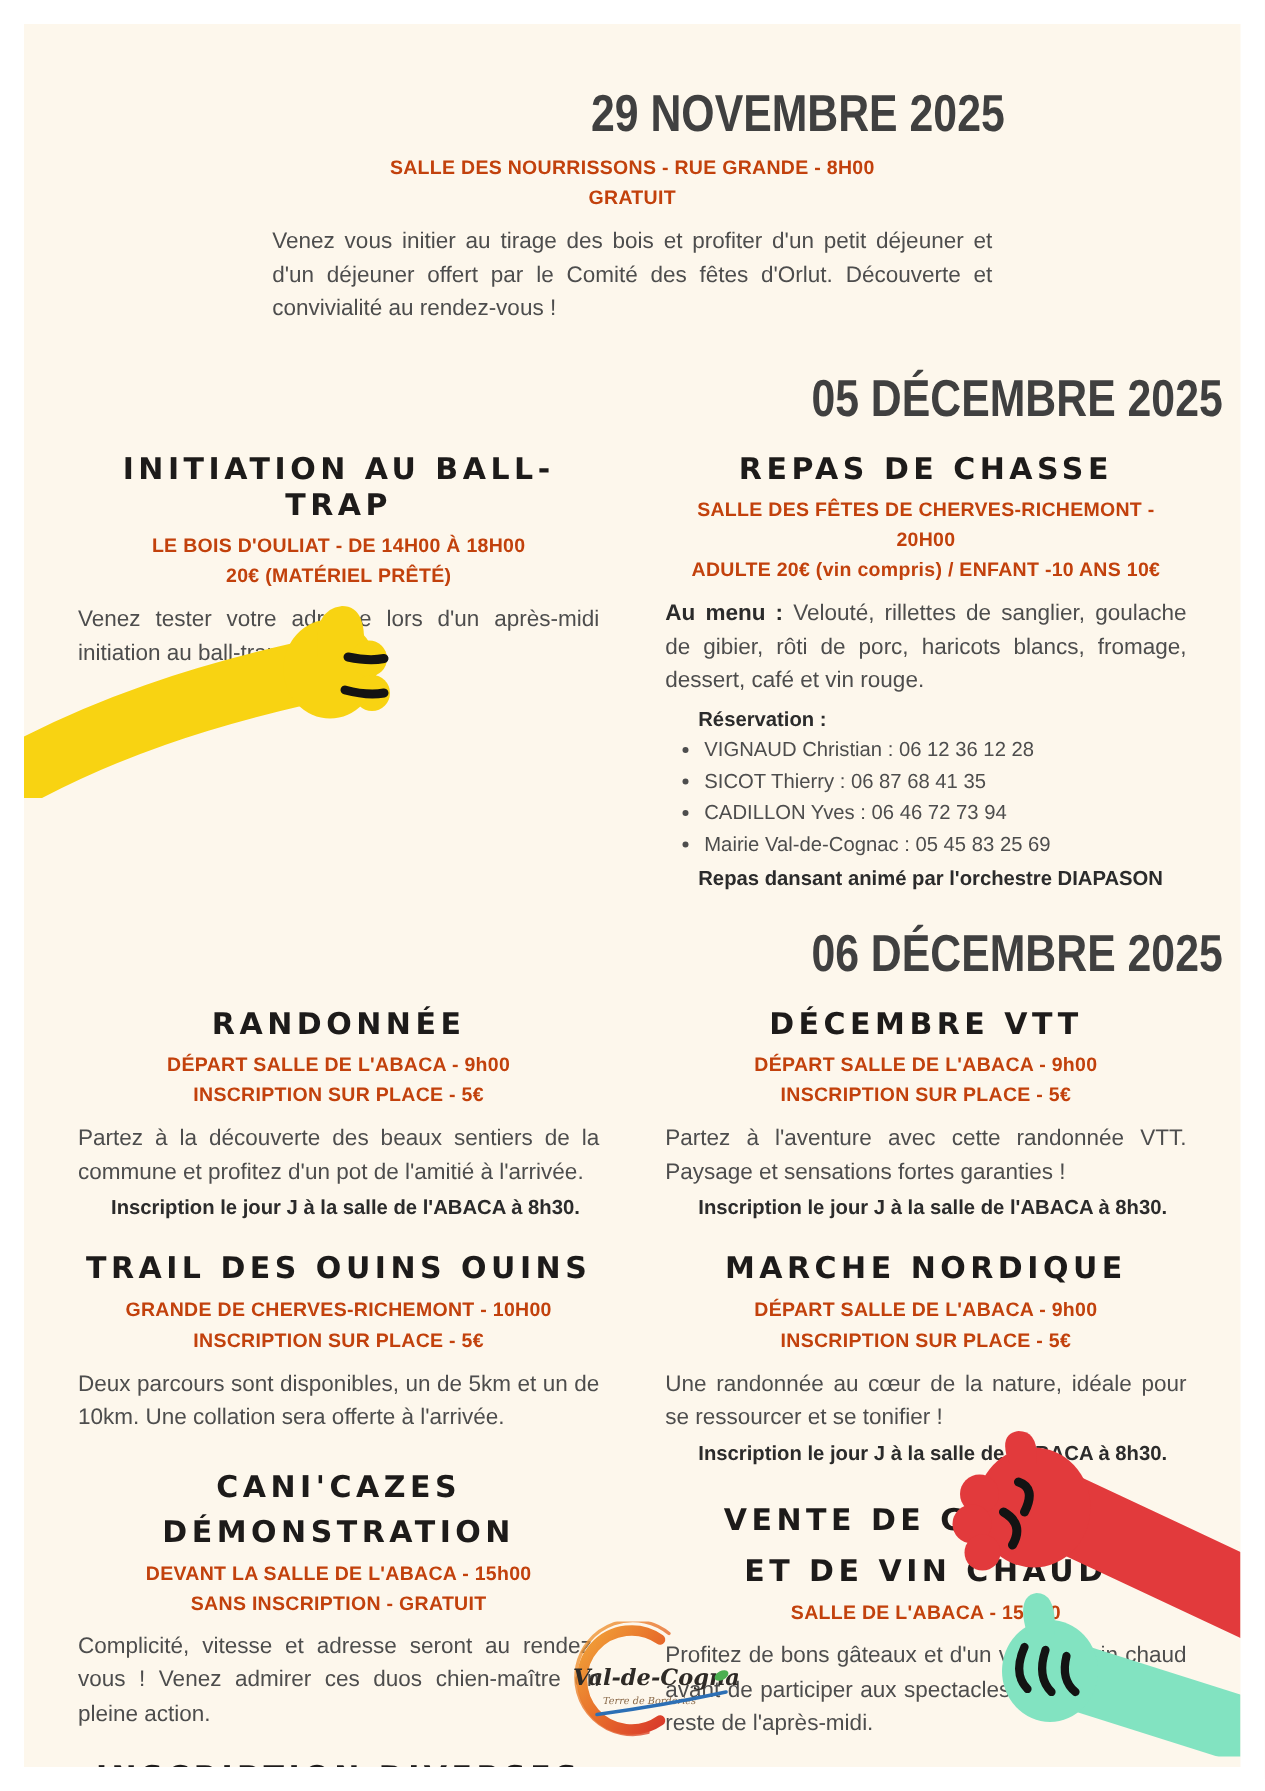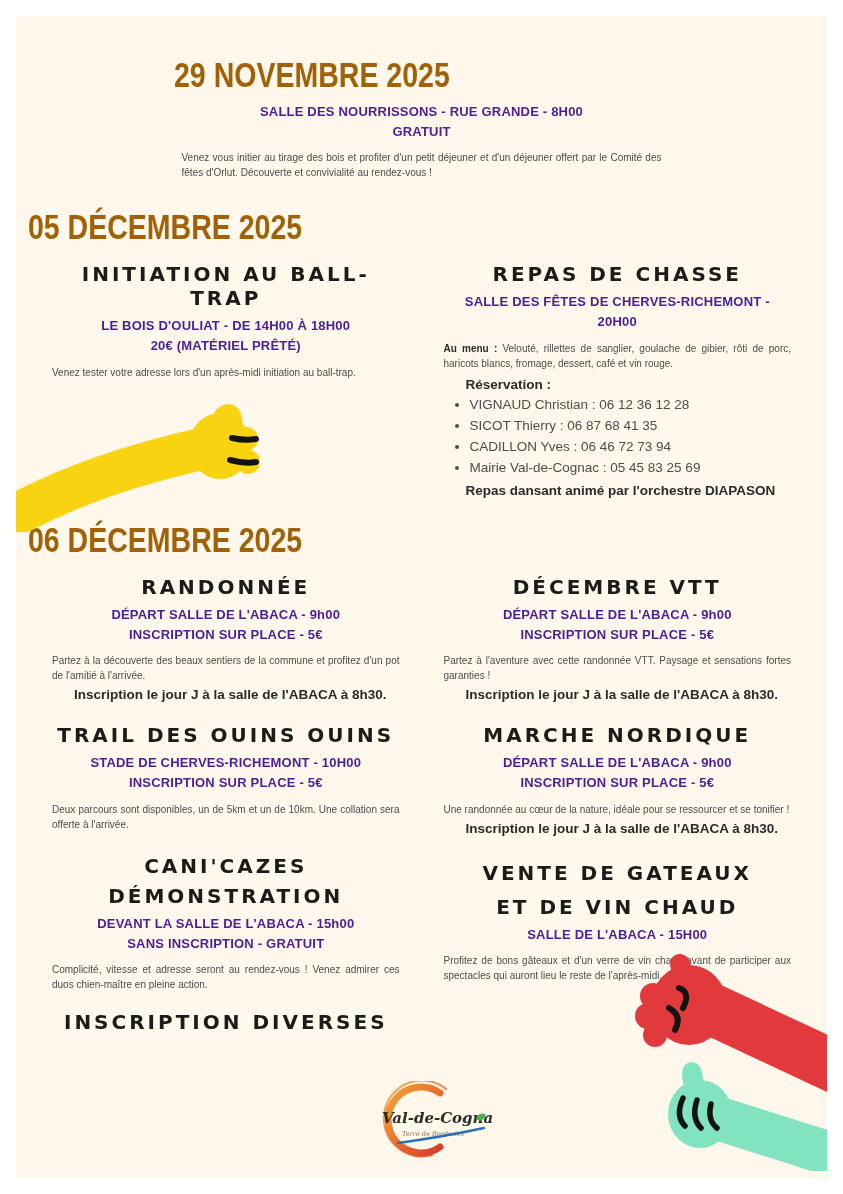--- a/index.html
+++ b/index.html
@@ -13,7 +13,7 @@
   }
   .content{position:relative;width:100%;height:100%;}
   .section-date{
-    text-align:left;color:#a16207;font-weight:bold;
+    text-align:right;color:#404040;font-weight:bold;
     font-size:31px;letter-spacing:0px;margin:0;
   }
   .section-date span{display:inline-block;transform:scale(0.92,1.12);transform-origin:center;}

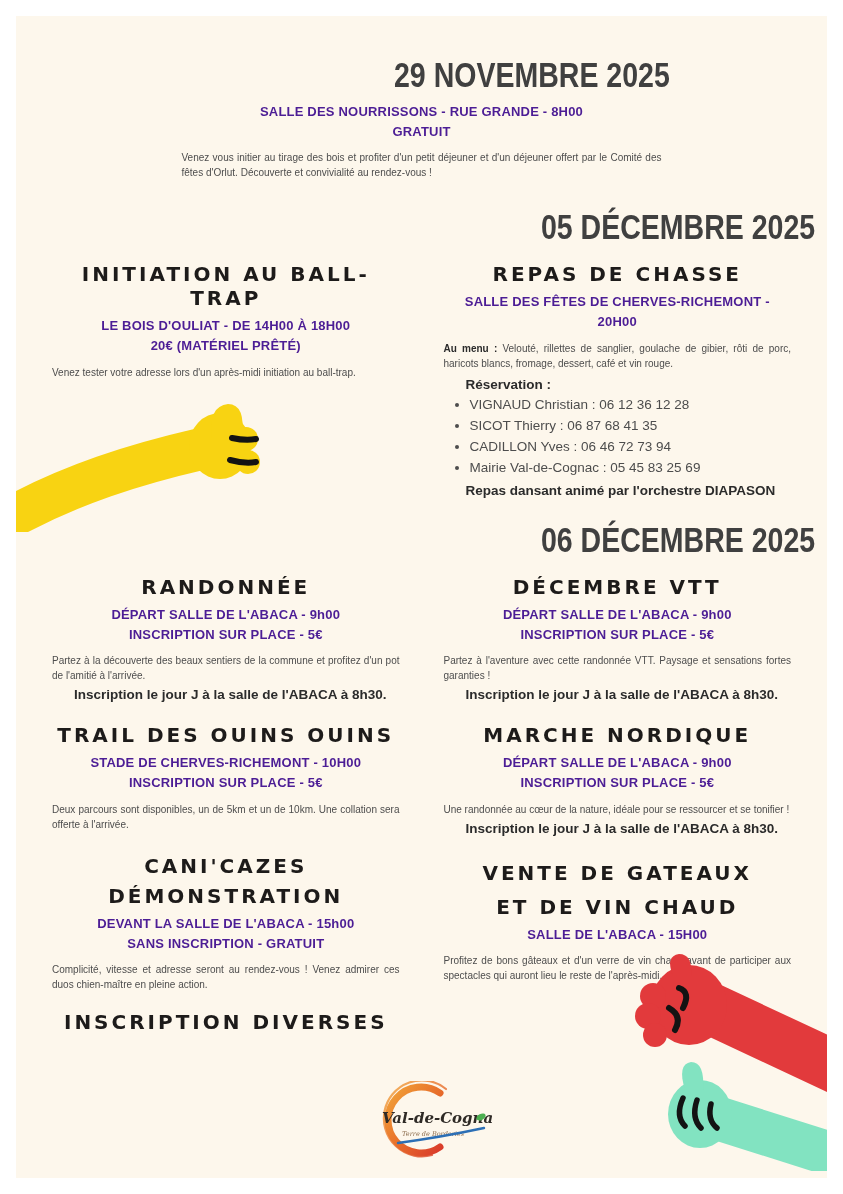--- a/index.html
+++ b/index.html
@@ -23,7 +23,7 @@
   }
   .ev-title.sub{margin-top:10px;}
   .red-line{
-    text-align:center;color:#4c1d95;font-weight:bold;font-size:13px;
+    text-align:center;color:#c2410c;font-weight:bold;font-size:13px;
     line-height:1.55;margin:0;letter-spacing:0.2px;
   }
   .body-text{

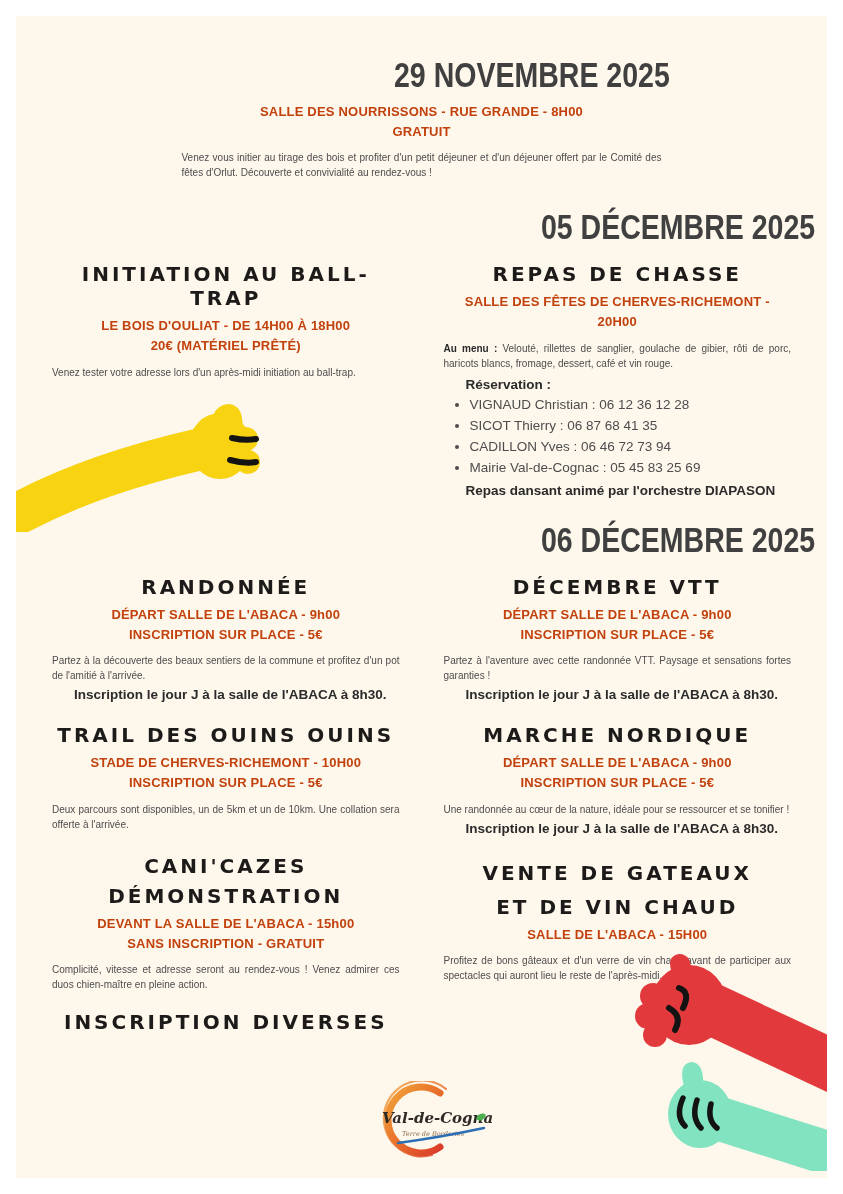--- a/index.html
+++ b/index.html
@@ -27,7 +27,7 @@
     line-height:1.55;margin:0;letter-spacing:0.2px;
   }
   .body-text{
-    color:#4d4d4d;font-size:10px;line-height:1.5;margin:8px 0 0 0;
+    color:#4d4d4d;font-size:15px;line-height:1.5;margin:8px 0 0 0;
     text-align:justify;
   }
   .body-bold{

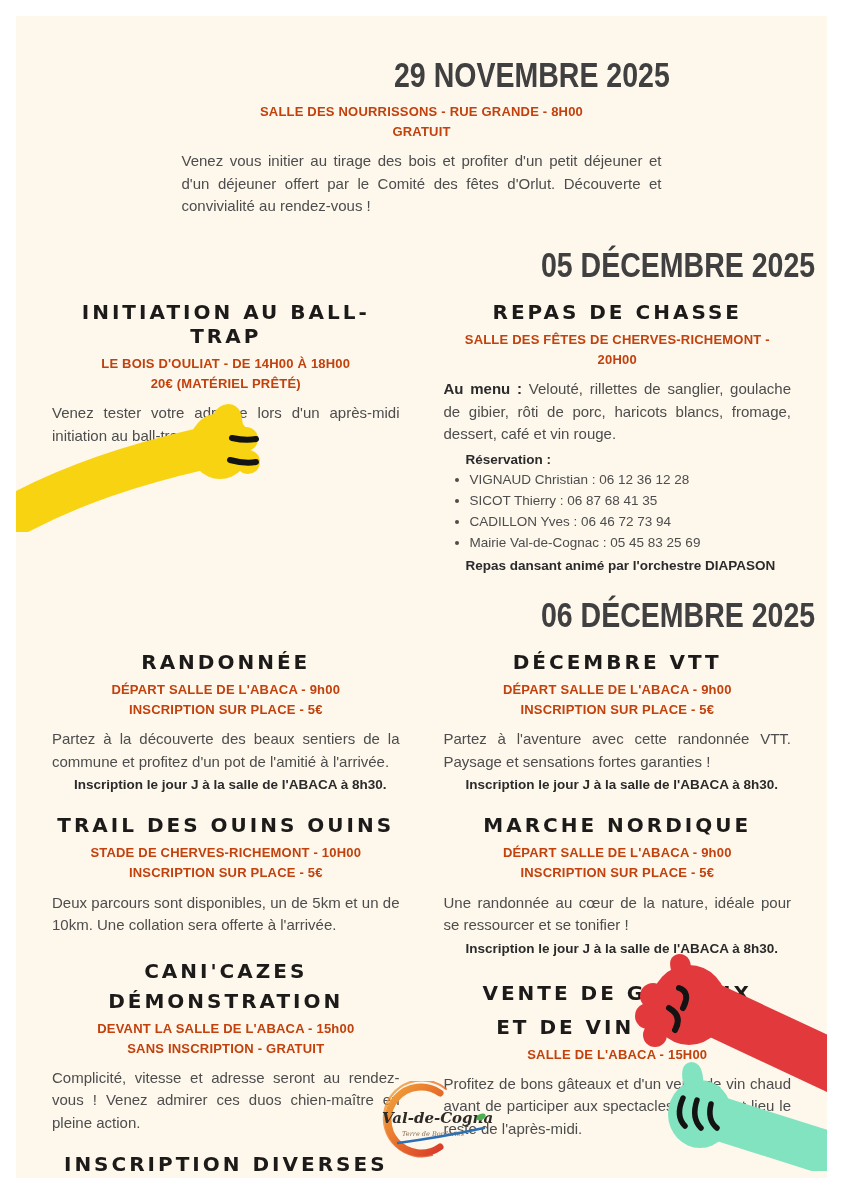--- a/index.html
+++ b/index.html
@@ -87,6 +87,7 @@
           <div>
             <h2 class="ev-title">REPAS DE CHASSE</h2>
             <p class="red-line">SALLE DES FÊTES DE CHERVES-RICHEMONT - 20H00</p>
+            <p class="red-line">ADULTE 20€ (vin compris) / ENFANT -10 ANS 10€</p>
             <p class="body-text"><span class="inline-label">Au menu :</span><span> Velouté, rillettes de sanglier, goulache de gibier, rôti de porc, haricots blancs, fromage, dessert, café et vin rouge.</span></p>
             <p class="body-bold" style="margin-top:4px;">Réservation :</p>
             <ul class="contact-list">

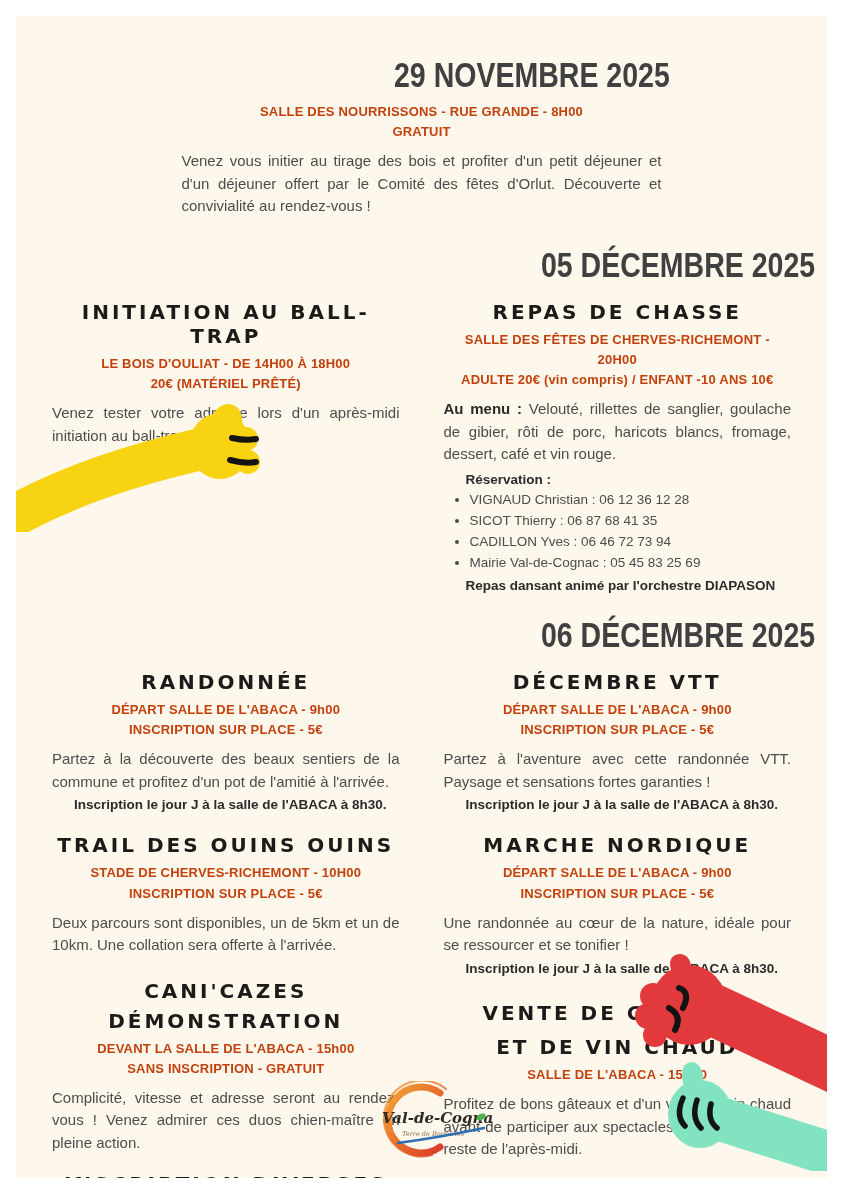--- a/index.html
+++ b/index.html
@@ -115,7 +115,7 @@
             </div>
             <div class="block mb22">
               <h2 class="ev-title">TRAIL DES OUINS OUINS</h2>
-              <p class="red-line">STADE DE CHERVES-RICHEMONT - 10H00</p>
+              <p class="red-line">GRANDE DE CHERVES-RICHEMONT - 10H00</p>
               <p class="red-line">INSCRIPTION SUR PLACE - 5€</p>
               <p class="body-text">Deux parcours sont disponibles, un de 5km et un de 10km. Une collation sera offerte à l'arrivée.</p>
             </div>

